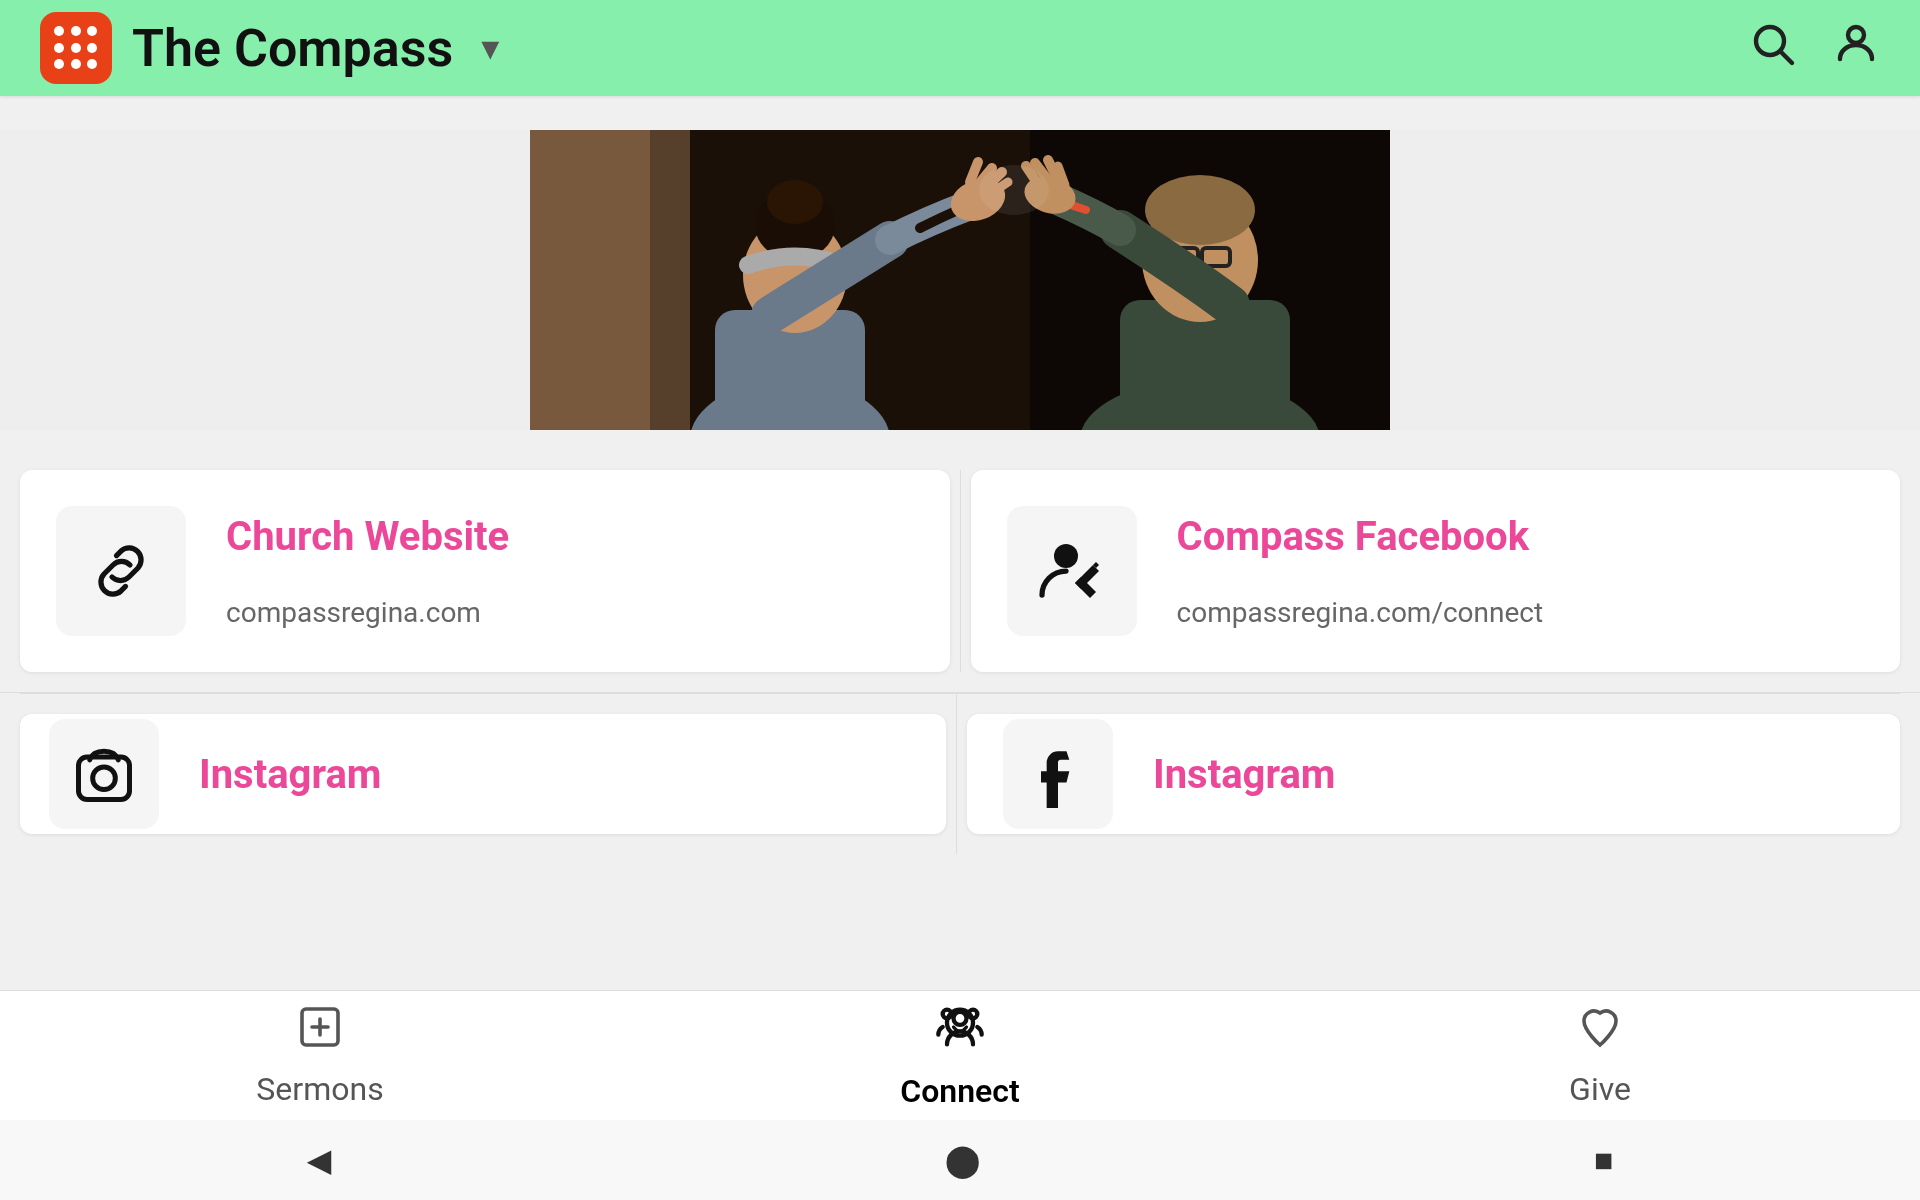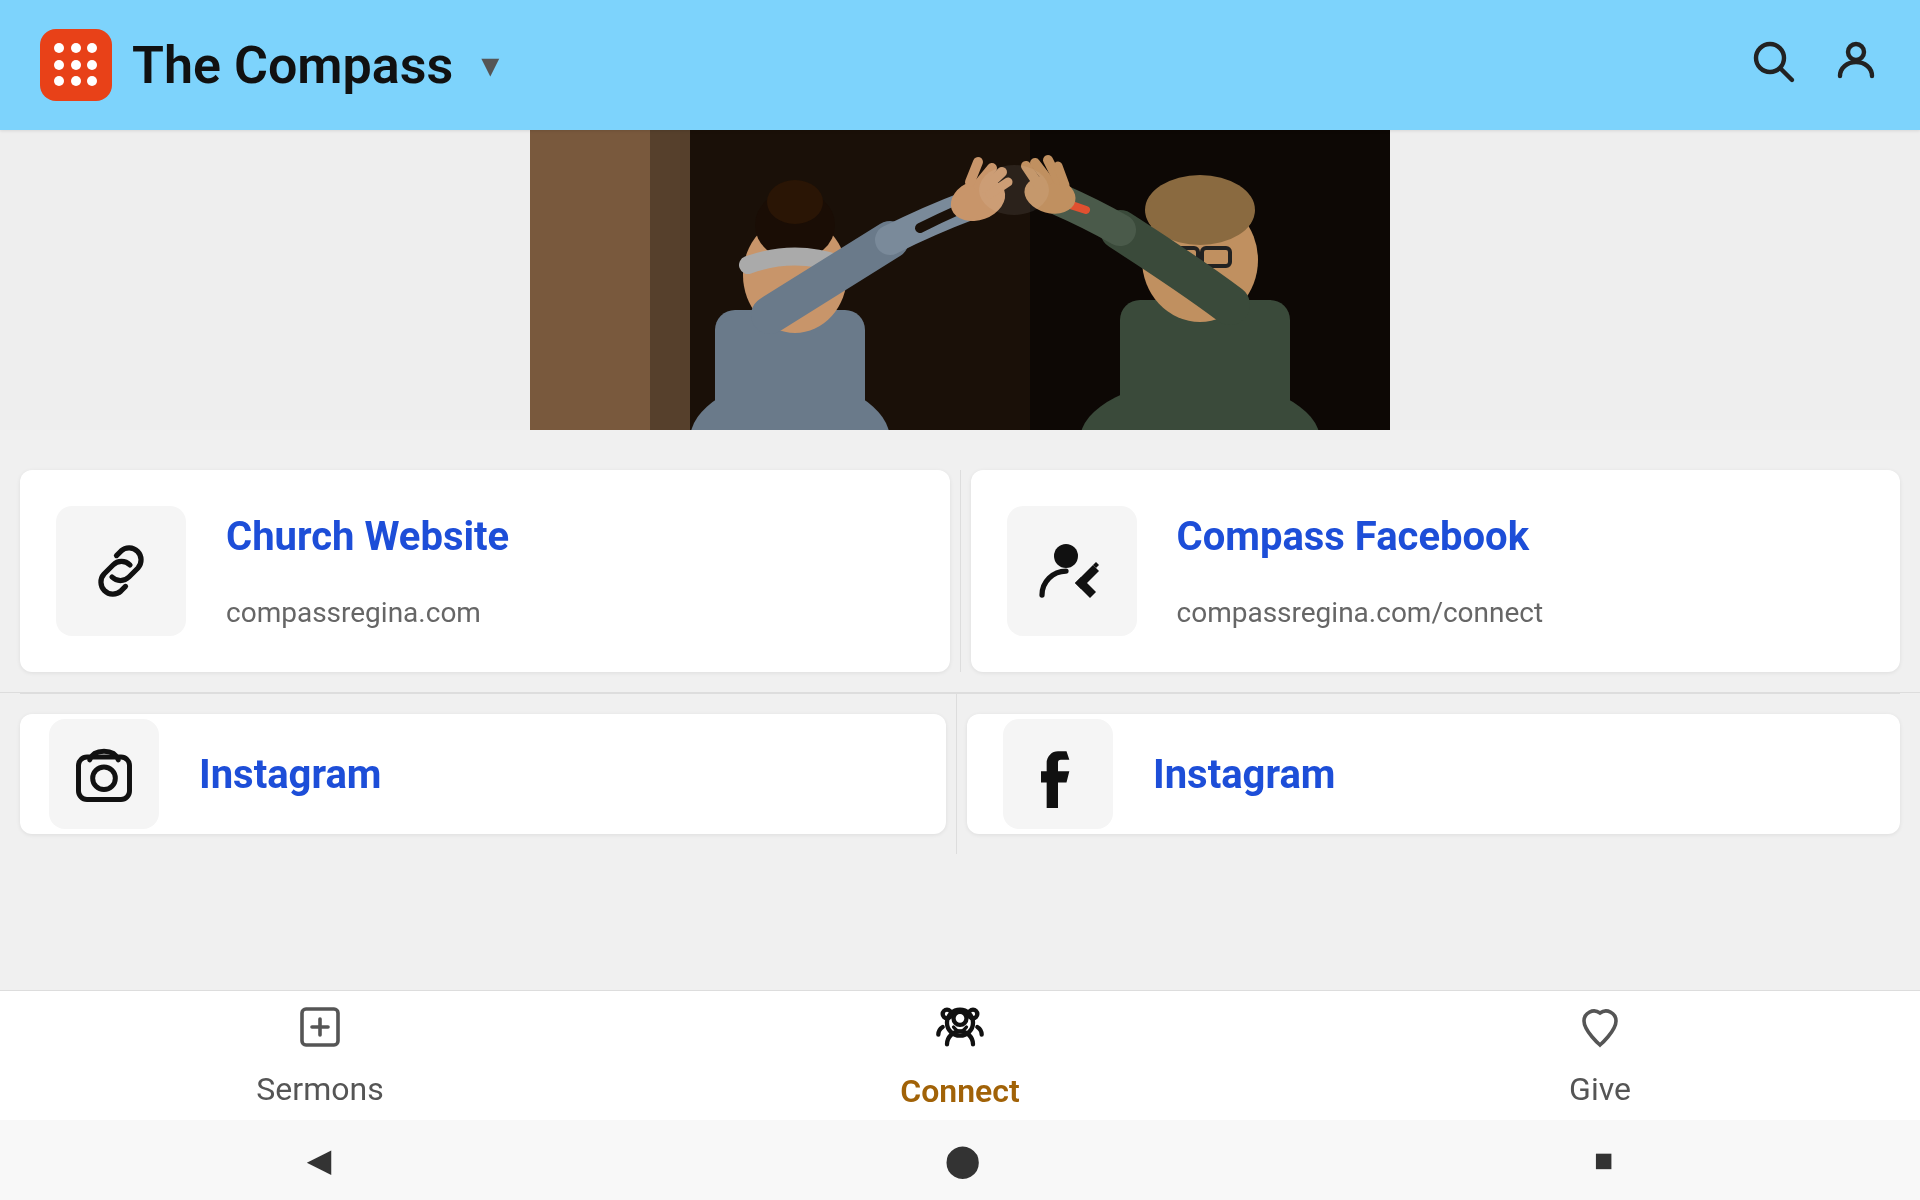--- a/index.html
+++ b/index.html
@@ -18,8 +18,8 @@
       top: 0;
       left: 0;
       width: 1920px;
-      height: 130px;
-      background: #7dd3fc;
+      height: 96px;
+      background: #86efac;
       display: flex;
       align-items: center;
       justify-content: space-between;

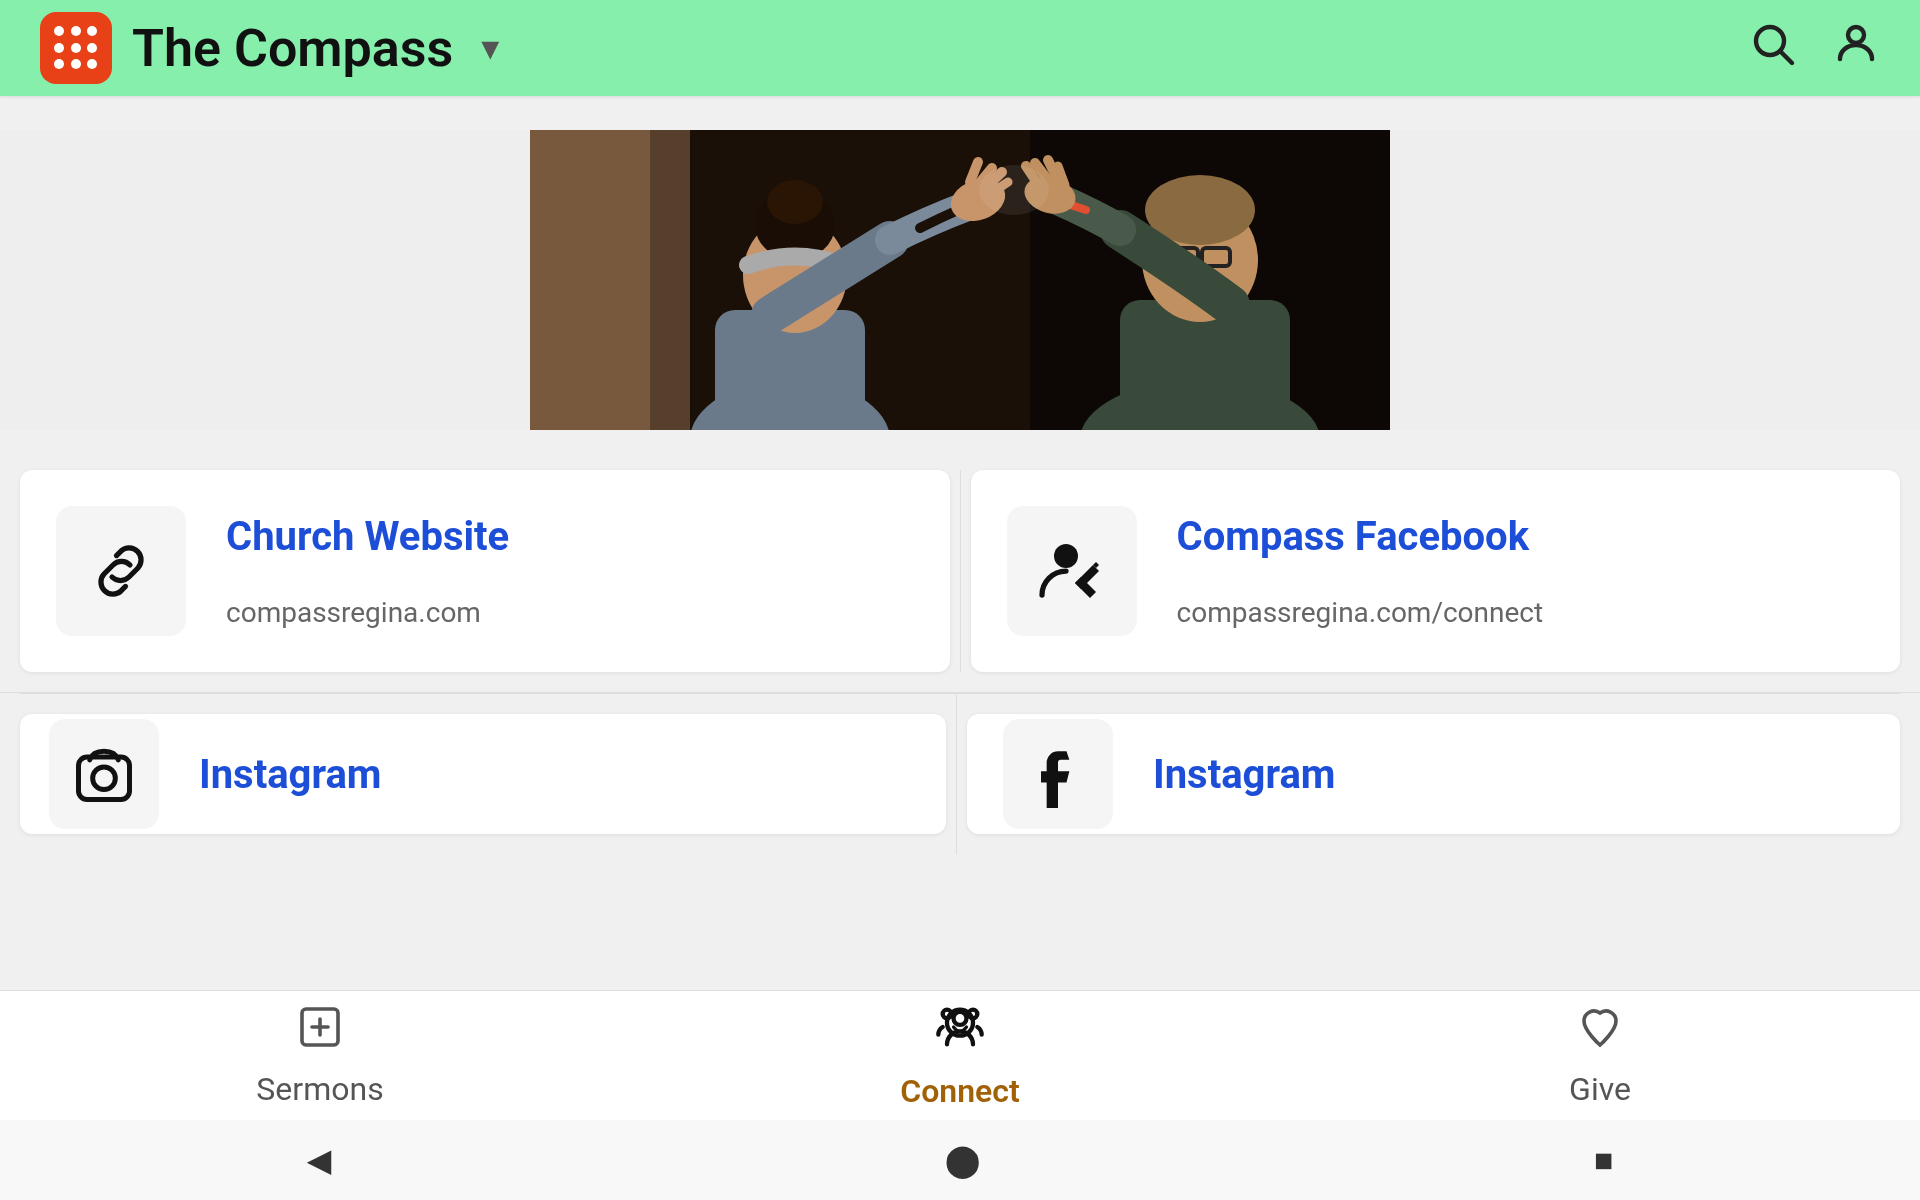--- a/index.html
+++ b/index.html
@@ -133,7 +133,7 @@
     .card-title {
       font-size: 40px;
       font-weight: 700;
-      color: #1d4ed8;
+      color: #ec4899;
     }
 
     .card-subtitle {

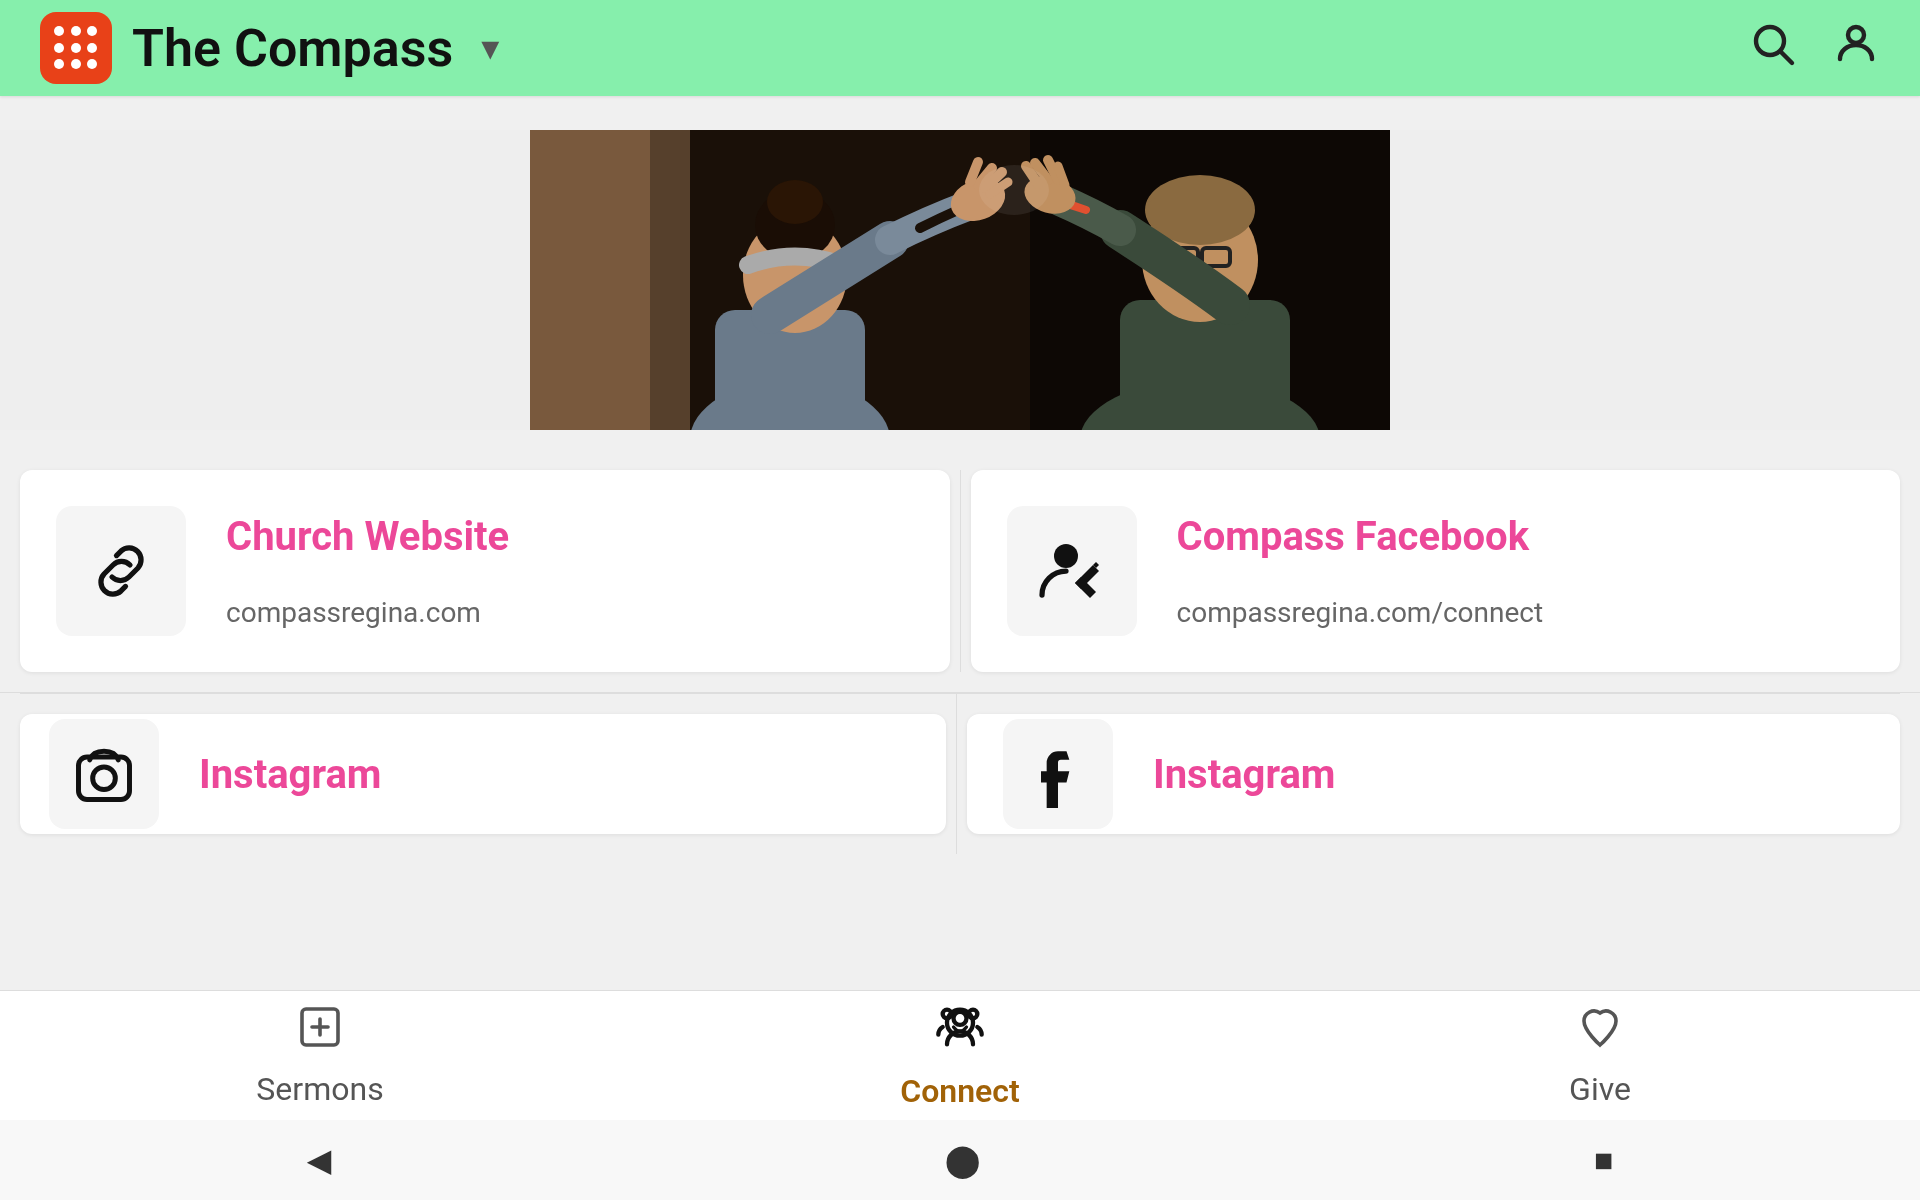--- a/index.html
+++ b/index.html
@@ -464,7 +464,7 @@
         <path d="M9 12 Q12 16 15 12" stroke="#111" stroke-width="1.5" fill="none"></path>
       </svg>
     </span>
-    <span class="nav-label" style="font-weight:600;color:#a16207;">Connect</span>
+    <span class="nav-label" style="font-weight:600;color:#000000;">Connect</span>
   </div>
 
   <div class="nav-item">

